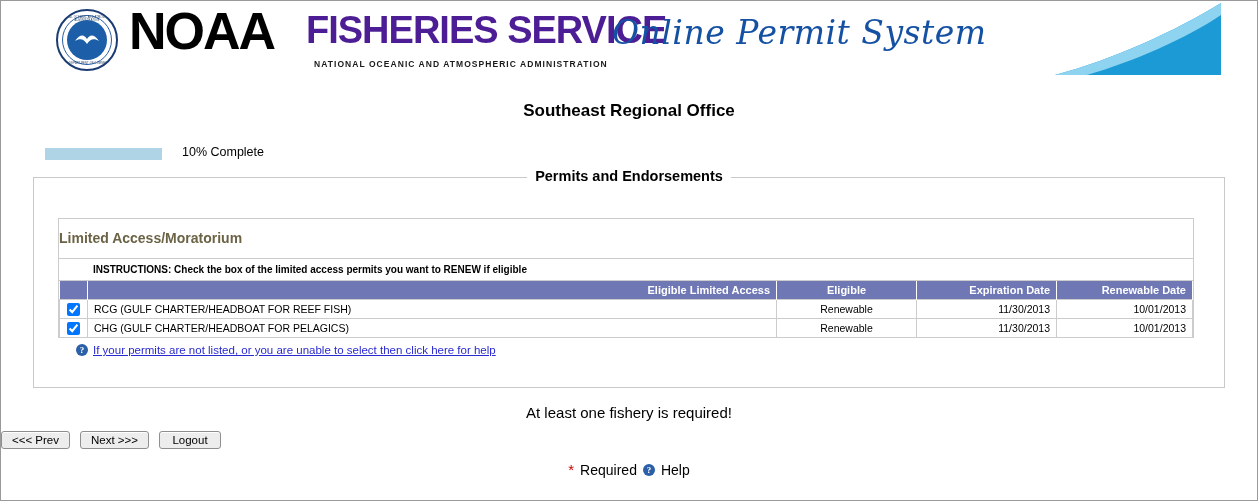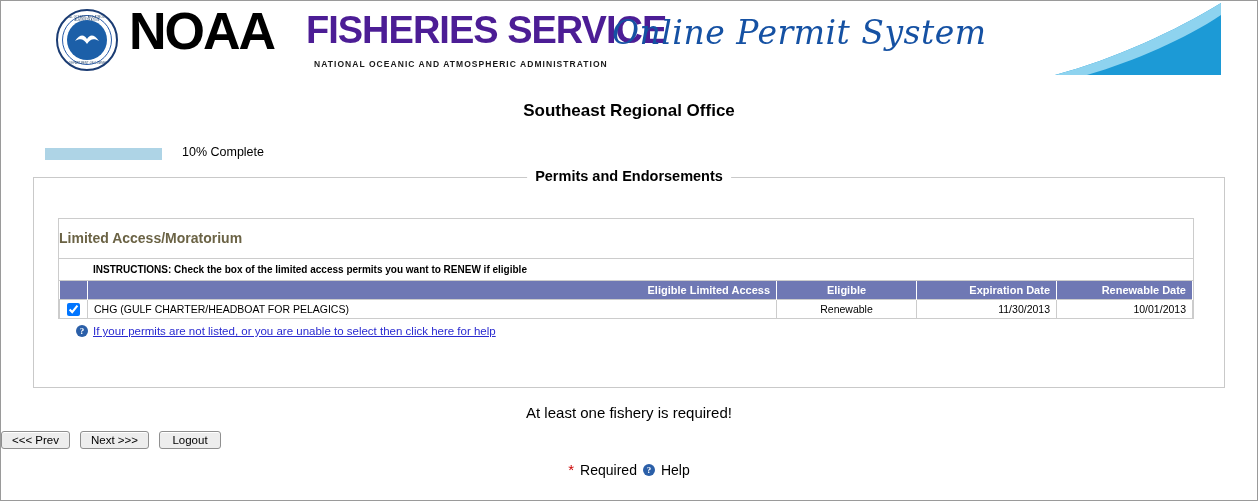--- a/index.html
+++ b/index.html
@@ -377,6 +377,15 @@
             <td class="cell-check">
               <input class="cb" type="checkbox" checked="" style="">
             </td>
+            <td class="cell-name">RCG (GULF CHARTER/HEADBOAT FOR REEF FISH)</td>
+            <td class="cell-elig">Renewable</td>
+            <td class="cell-exp">11/30/2013</td>
+            <td class="cell-ren">10/01/2013</td>
+          </tr>
+          <tr>
+            <td class="cell-check">
+              <input class="cb" type="checkbox" checked="" style="">
+            </td>
             <td class="cell-name">CHG (GULF CHARTER/HEADBOAT FOR PELAGICS)</td>
             <td class="cell-elig">Renewable</td>
             <td class="cell-exp">11/30/2013</td>

